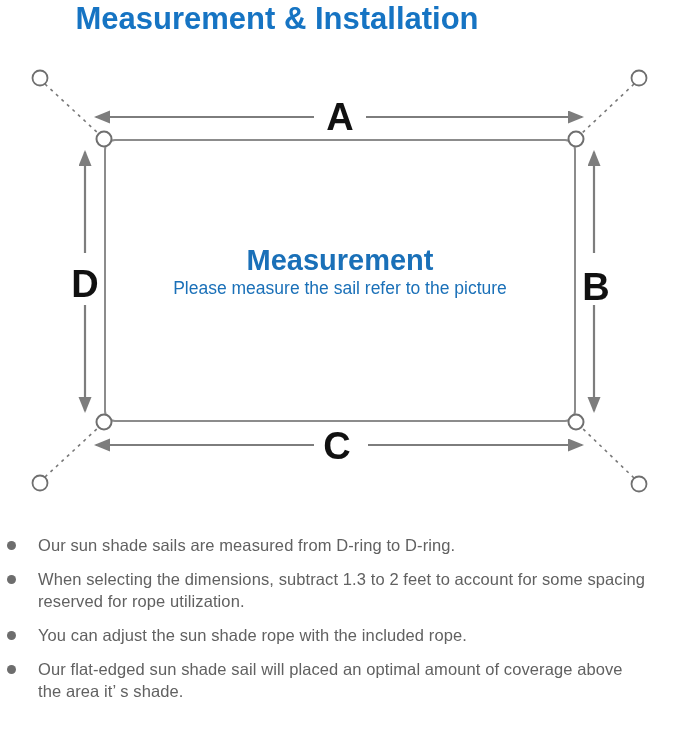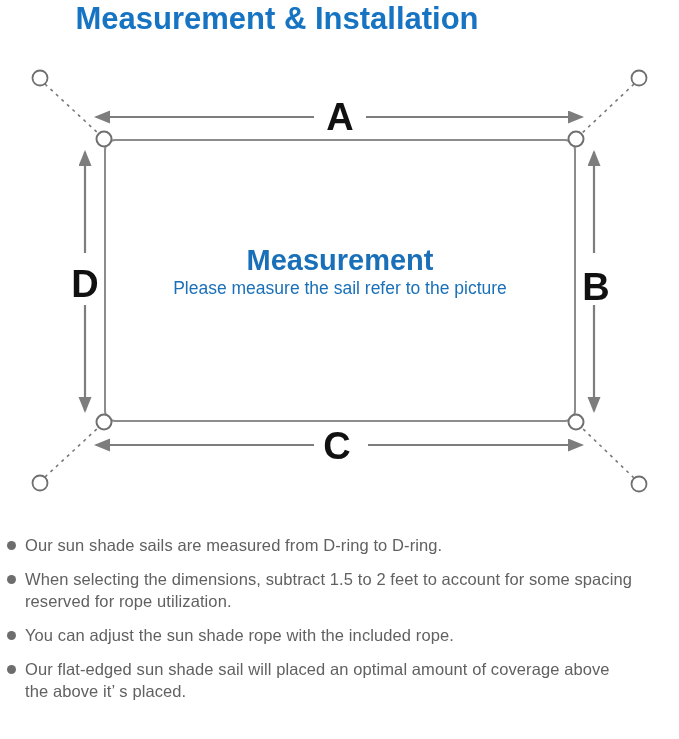--- a/index.html
+++ b/index.html
@@ -17,7 +17,7 @@
     padding:24px 4px 0 7px;margin:0;list-style:none;
     display:flex;flex-direction:column;gap:12px;
   }
-  .bullet-item{display:flex;align-items:flex-start;}
+  .bullet-item{display:flex;align-items:flex-start;gap:13px;}
   .bullet-dot{
     flex:0 0 auto;width:9px;height:9px;border-radius:50%;
     background:#6d6d6d;margin:7px 9px 0 0;

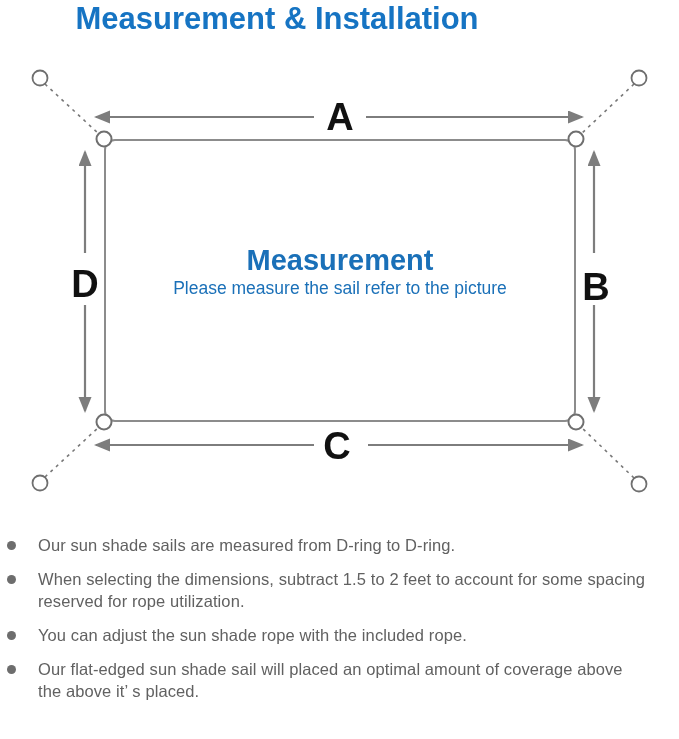--- a/index.html
+++ b/index.html
@@ -98,7 +98,7 @@
   <li class="bullet-item">
     <span class="bullet-dot"></span>
     <span class="bullet-text">
-      <span class="bullet-line">When selecting the dimensions, subtract 1.5 to 2 feet to account for some spacing</span>
+      <span class="bullet-line">When selecting the dimensions, subtract 1.3 to 2 feet to account for some spacing</span>
       <span class="bullet-line">reserved for rope utilization.</span>
     </span>
   </li>

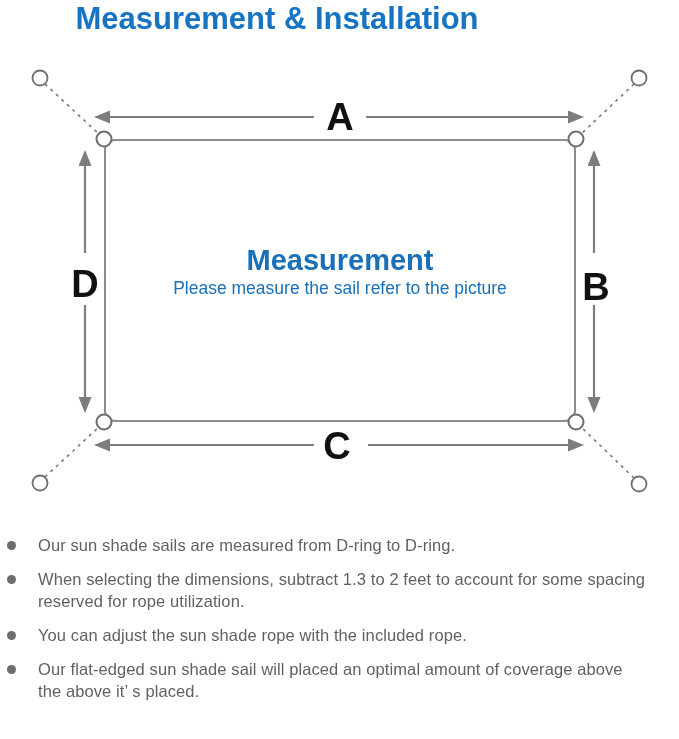--- a/index.html
+++ b/index.html
@@ -112,7 +112,7 @@
     <span class="bullet-dot"></span>
     <span class="bullet-text">
       <span class="bullet-line">Our flat-edged sun shade sail will placed an optimal amount of coverage above</span>
-      <span class="bullet-line">the above it’ s placed.</span>
+      <span class="bullet-line">the area it’ s shade.</span>
     </span>
   </li>
 </ul>

